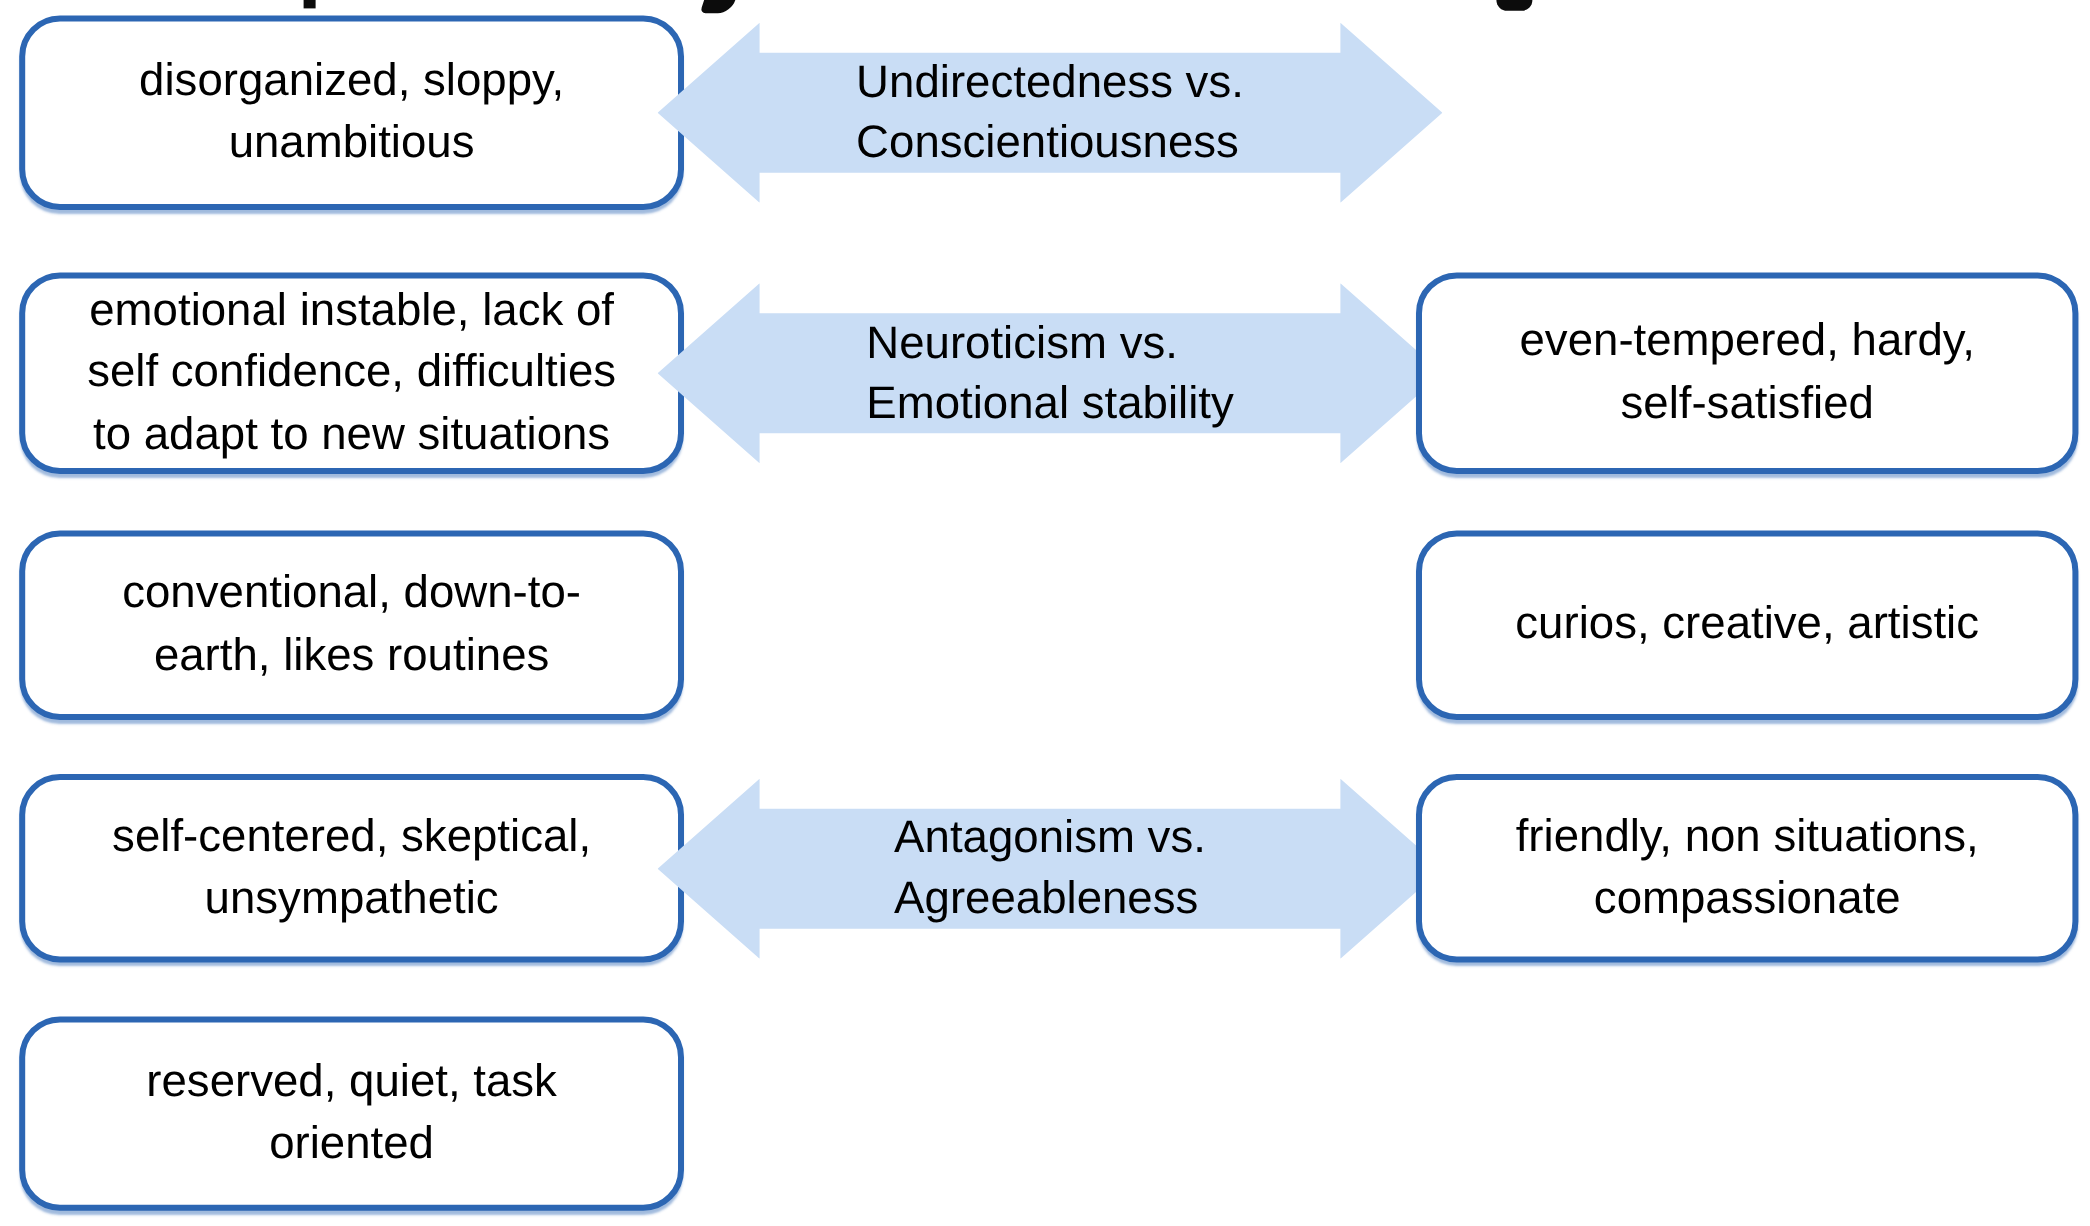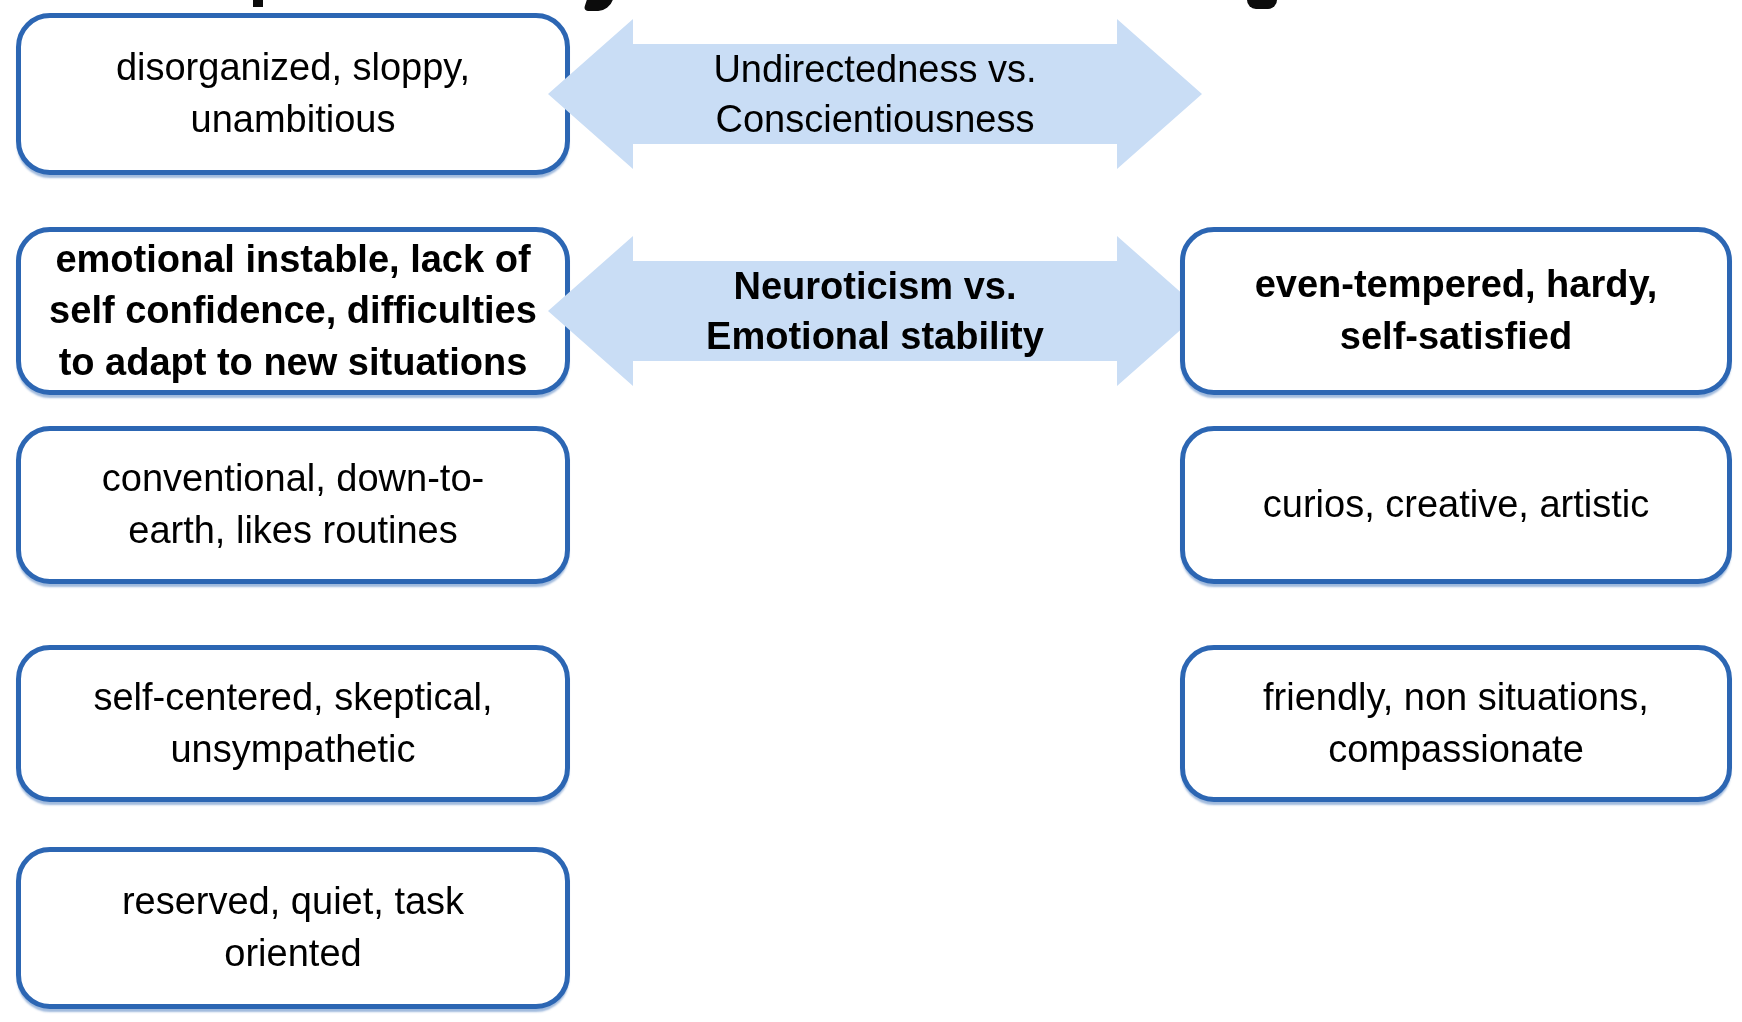--- a/index.html
+++ b/index.html
@@ -54,7 +54,7 @@
     display: flex;
     align-items: center;
     justify-content: center;
-    text-align: center;
+    text-align: left;
     white-space: pre-line;
     font-size: 38px;
     line-height: 1.32;

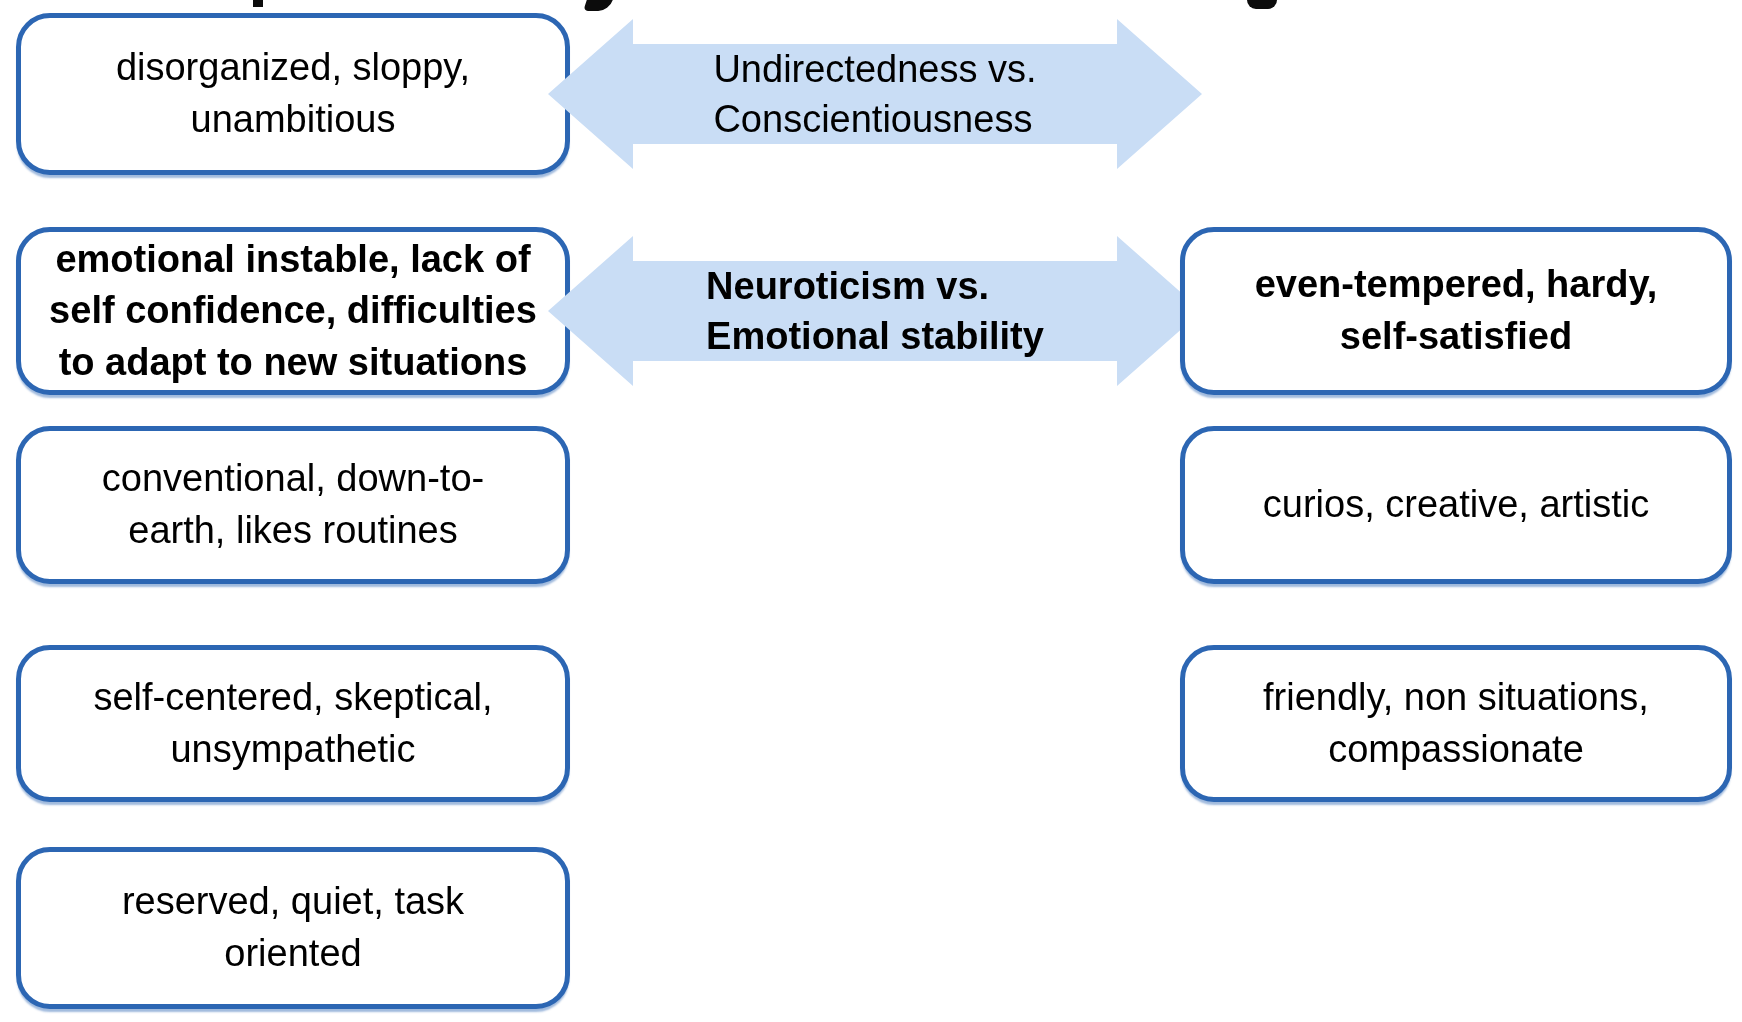--- a/index.html
+++ b/index.html
@@ -14,7 +14,7 @@
   }
   .row { position: absolute; left: 0; width: 1742px; }
   .row.r1 { top: 13px;  height: 162px; }
-  .row.r2 { top: 227px; height: 168px; font-weight: bold; }
+  .row.r2 { top: 227px; height: 168px; }
   .row.r3 { top: 426px; height: 158px; }
   .row.r4 { top: 645px; height: 157px; }
   .row.r5 { top: 847px; height: 162px; }

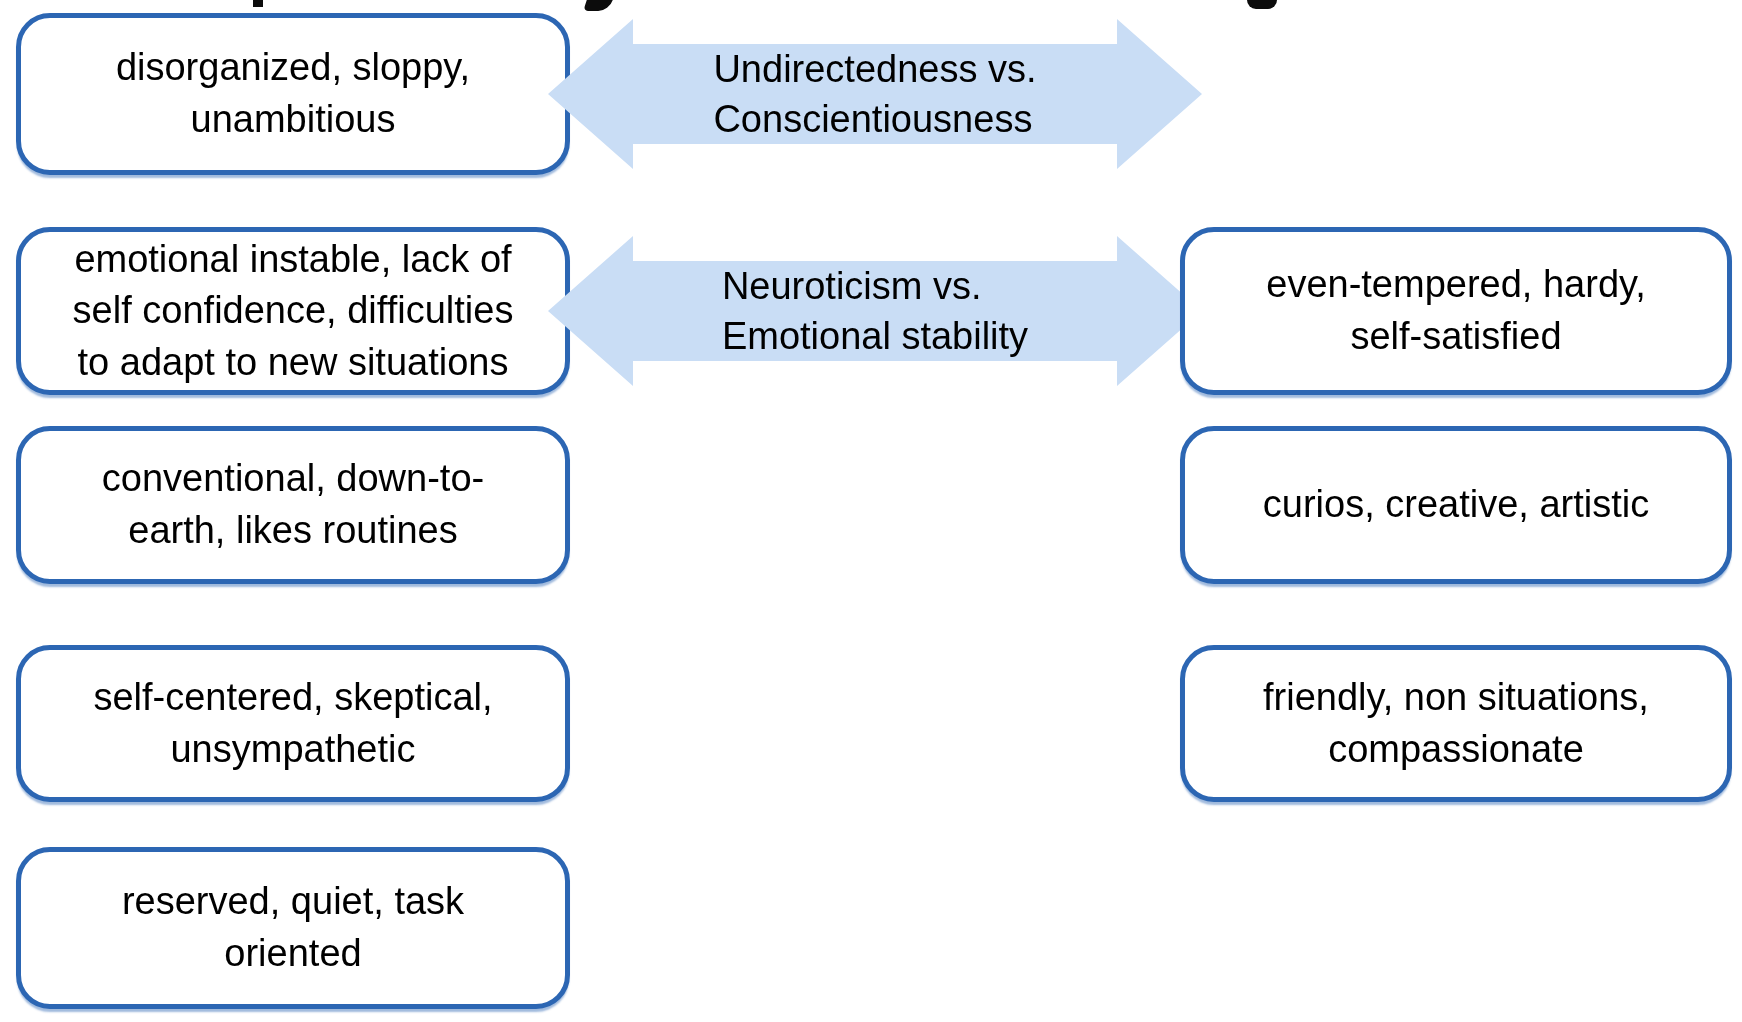--- a/index.html
+++ b/index.html
@@ -15,7 +15,7 @@
   .row { position: absolute; left: 0; width: 1742px; }
   .row.r1 { top: 13px;  height: 162px; }
   .row.r2 { top: 227px; height: 168px; }
-  .row.r3 { top: 426px; height: 158px; }
+  .row.r3 { top: 442px; height: 158px; }
   .row.r4 { top: 645px; height: 157px; }
   .row.r5 { top: 847px; height: 162px; }
 

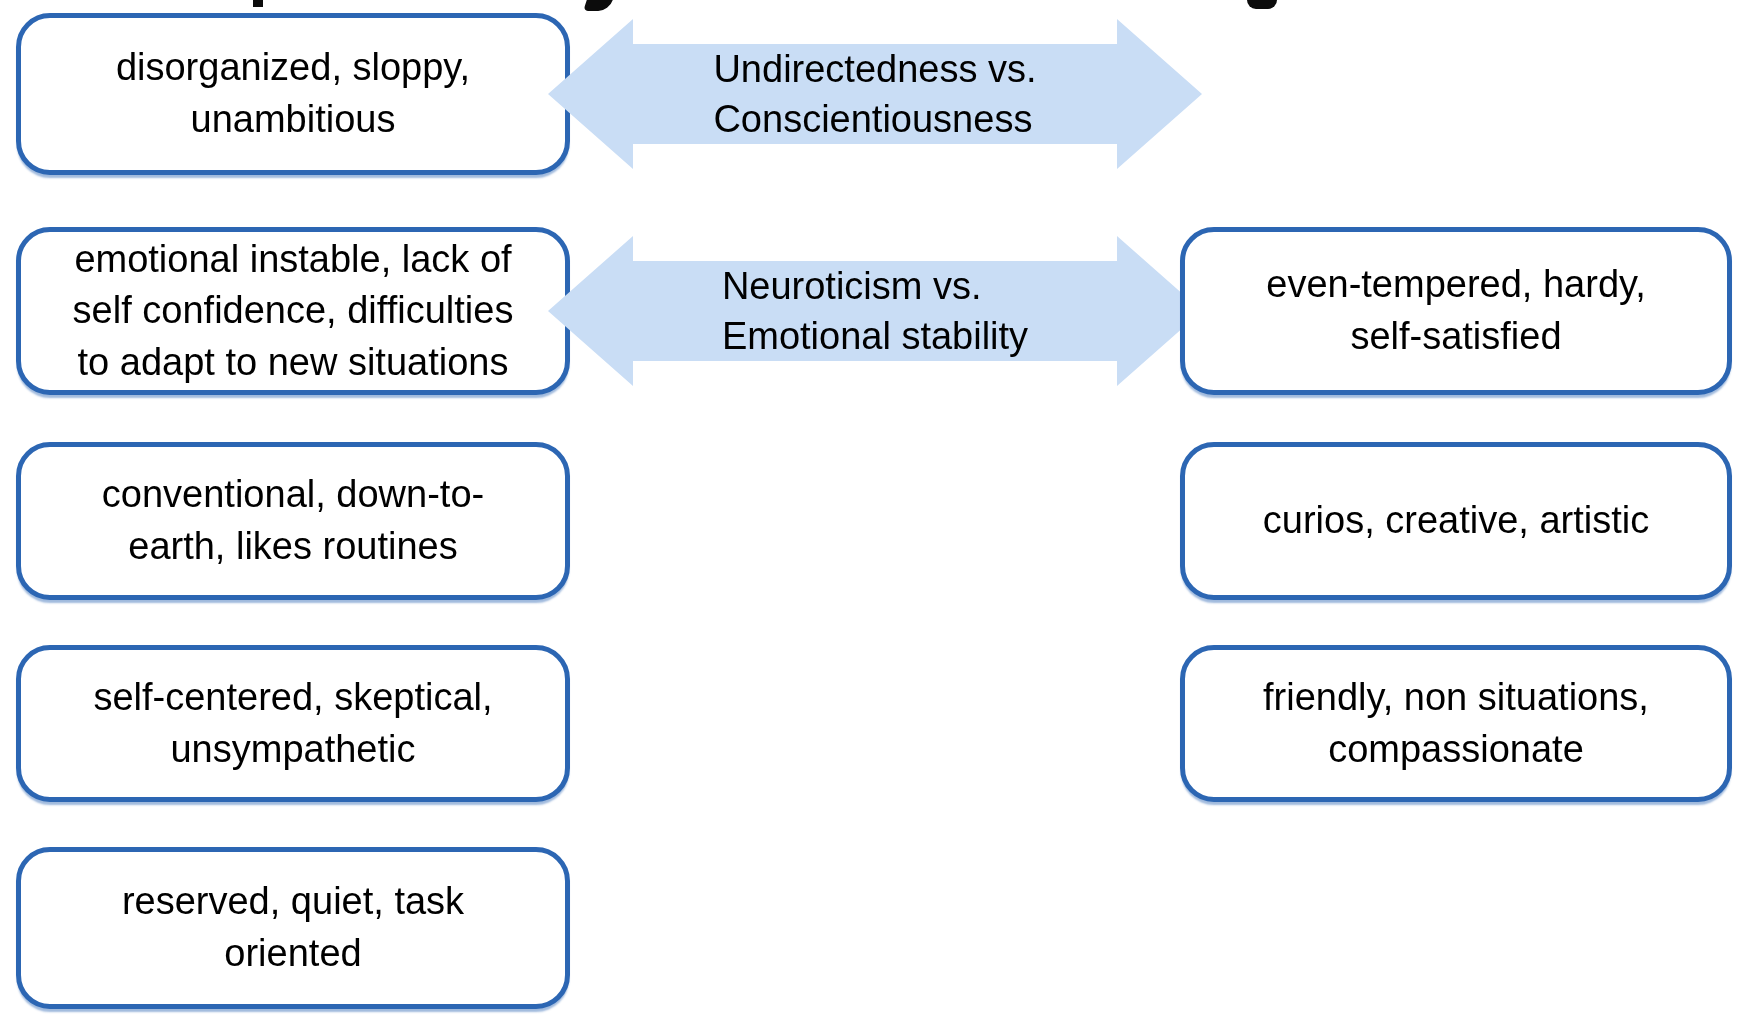--- a/index.html
+++ b/index.html
@@ -123,6 +123,13 @@
       <span>self-centered, skeptical,
 unsympathetic</span>
     </div>
+    <div class="arrow-wrap">
+      <svg viewBox="0 0 654 150" preserveAspectRatio="none">
+        <polygon points="0,75 85,0 85,25 569,25 569,0 654,75 569,150 569,125 85,125 85,150" style="fill: var(--arrow-fill, #c9ddf5);"></polygon>
+      </svg>
+      <div class="arrow-label">Antagonism vs.
+Agreeableness</div>
+    </div>
     <div class="trait-box right">
       <span>friendly, non situations,
 compassionate</span>

